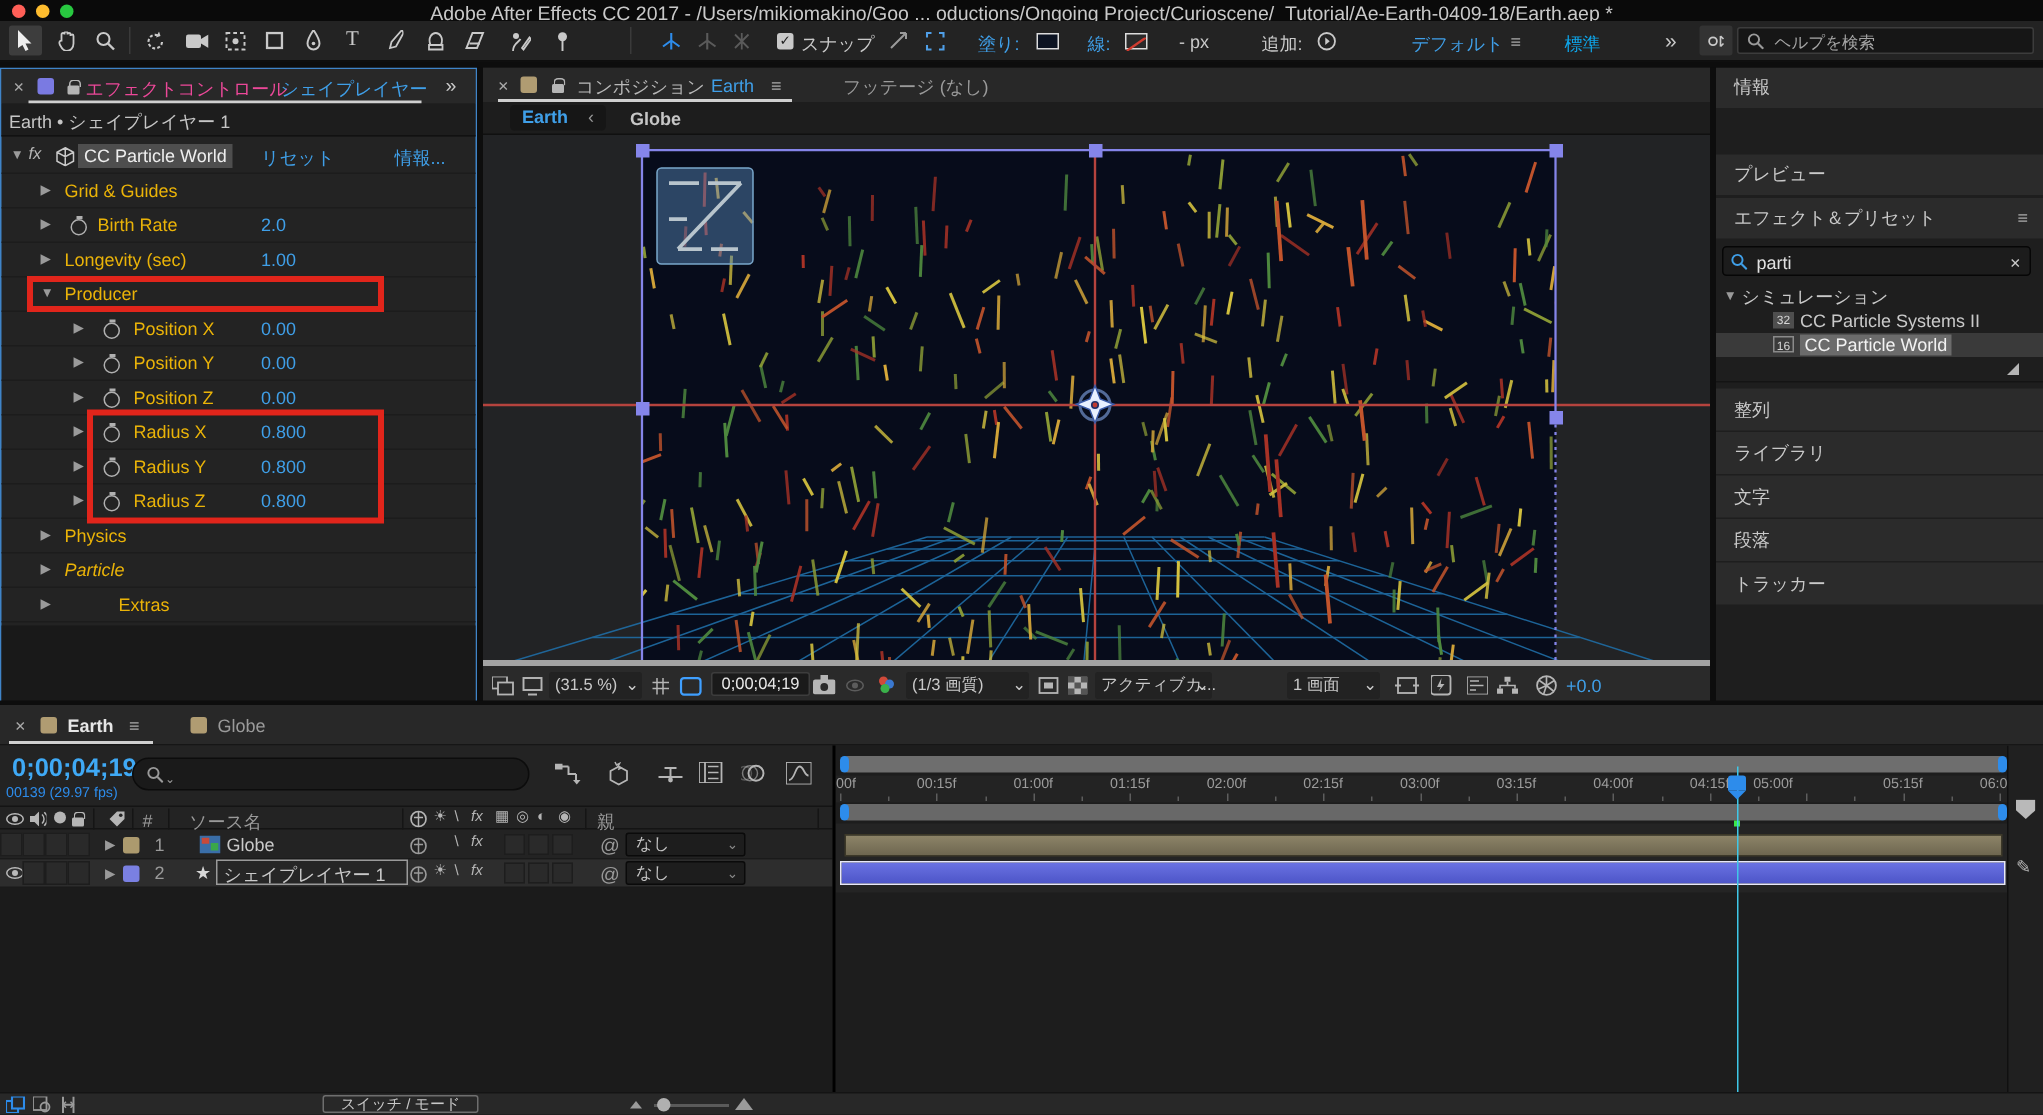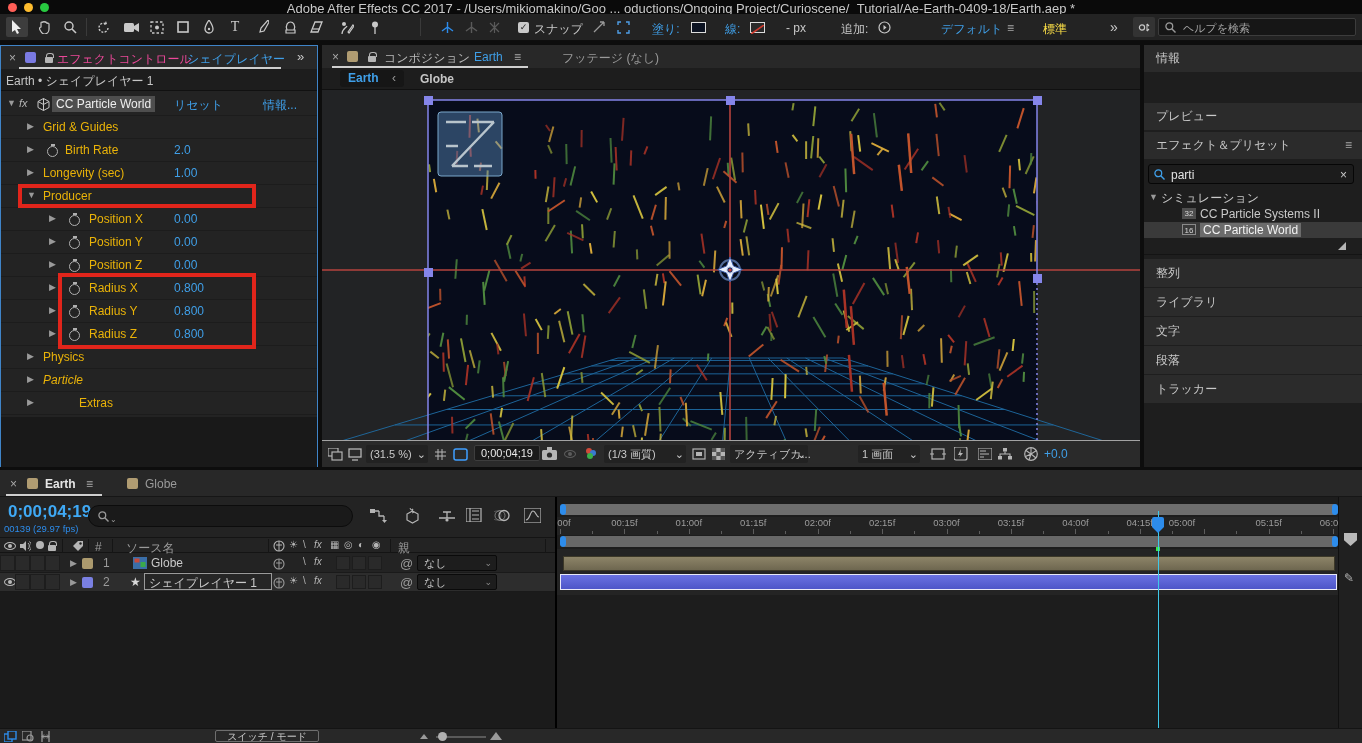--- a/index.html
+++ b/index.html
@@ -192,7 +192,7 @@
     </span>
   <span class="p txt-blue" style="left:941px;top:7px">デフォルト</span>
   <span class="p menu-ic" style="left:1007px;top:7px">≡</span>
-  <span class="p" style="left:1043px;top:7px;color:#fde047">標準</span>
+  <span class="p" style="left:1043px;top:7px;color:#0ea5e9">標準</span>
   <span class="p" style="left:1110px;top:5px;color:#c9c9c9;font-size:14px">»</span>
   <span class="p tool" style="left:1133px;background:#333;border-radius:2px">
       <svg width="13" height="11" viewBox="0 0 13 11">

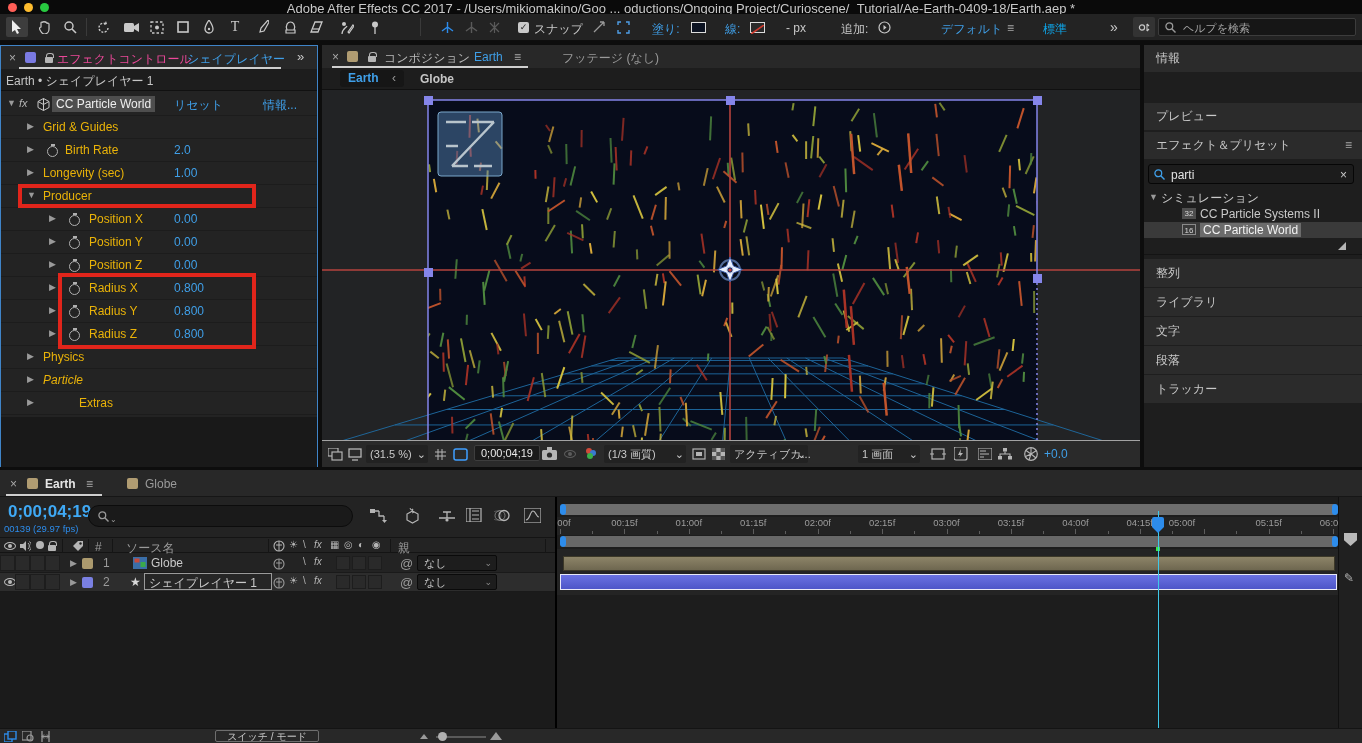--- a/index.html
+++ b/index.html
@@ -705,7 +705,7 @@
         <circle cx="408" cy="180" r="3.2" fill="#203068" stroke="#dde8ff" stroke-width="1"></circle>
         <circle cx="408" cy="180" r="1.6" fill="#c03a30"></circle>
       </svg></div>
-  <div class="p" style="left:0;top:395px;width:818px;height:27px;background:#2a2a2a;border-top:1px solid #a3a3a3">
+  <div class="p" style="left:0;top:395px;width:818px;height:27px;background:#2a2a2a;border-top:4px solid #a3a3a3">
     <svg class="p" style="left:6px;top:7px" width="15" height="13" viewBox="0 0 15 13">
         <rect x="0" y="0" width="10" height="8" fill="none" stroke="#b5b5b5" stroke-width="1.2"></rect>
         <rect x="4" y="4" width="10" height="8" fill="#2a2a2a" stroke="#b5b5b5" stroke-width="1.2"></rect>

